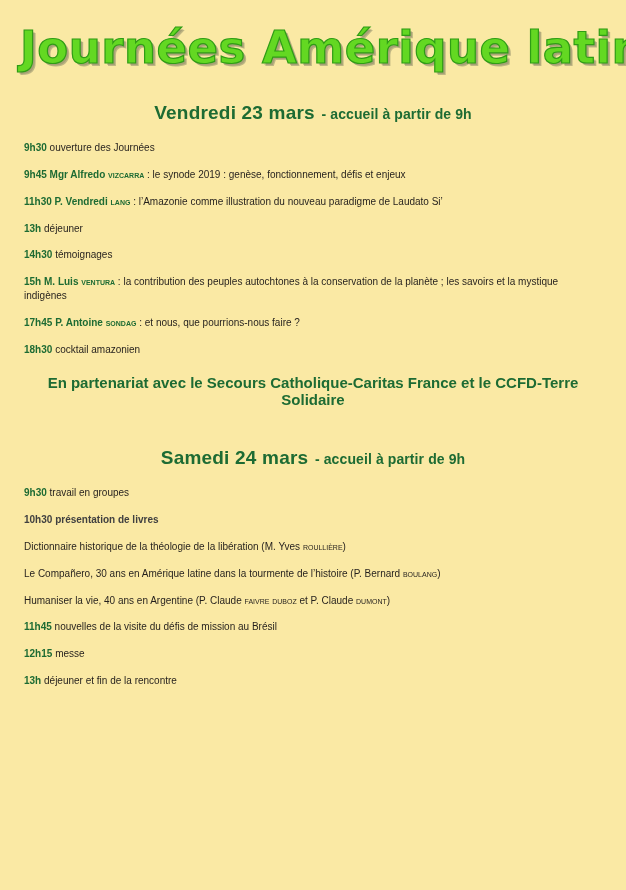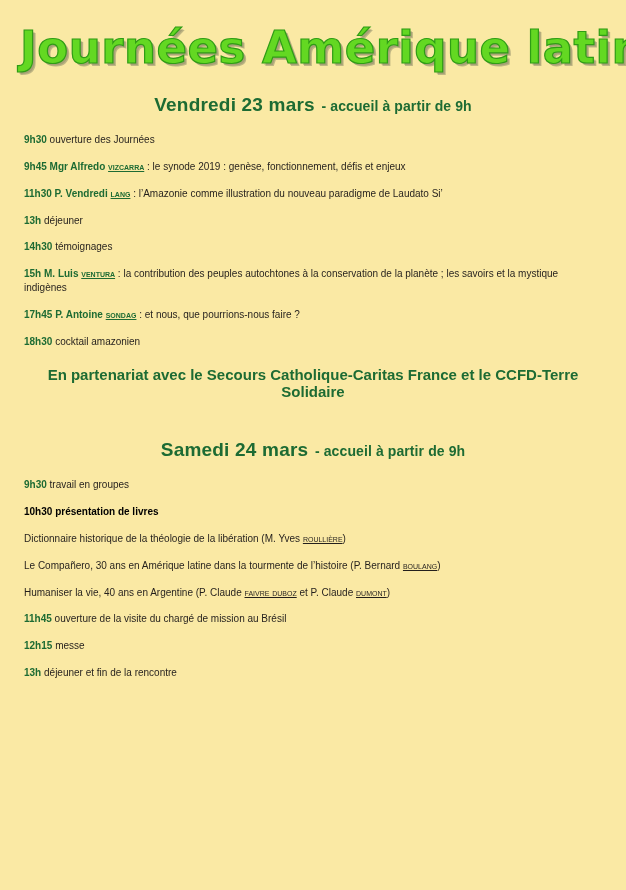--- a/index.html
+++ b/index.html
@@ -57,7 +57,7 @@
     font-weight: bold;
     letter-spacing: 0.1px;
   }
-  #vendredi-heading { margin-top: 18px; }
+  #vendredi-heading { margin-top: 26px; }
   #samedi-heading  { margin-top: 0; }
 
   

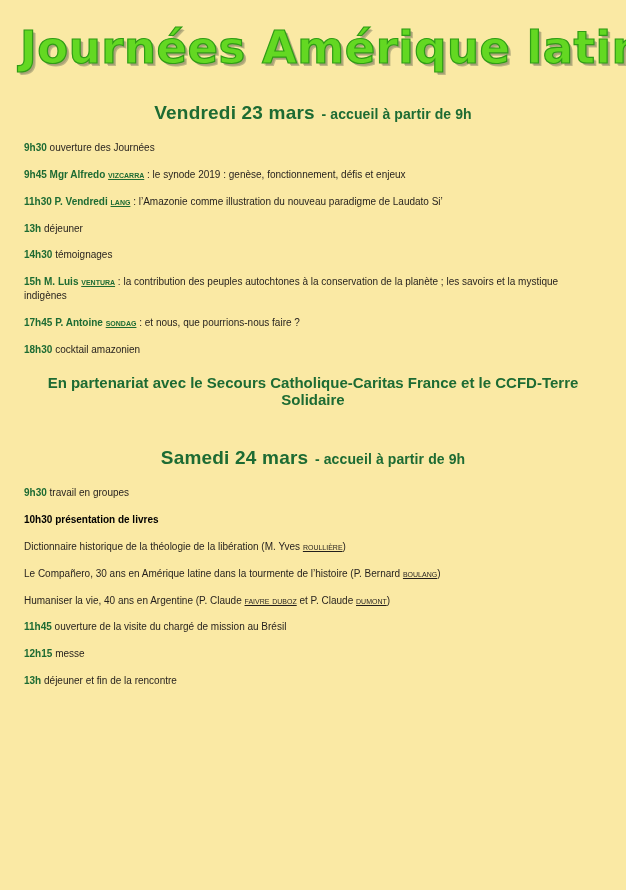--- a/index.html
+++ b/index.html
@@ -80,7 +80,6 @@
   .sc {
     font-variant: small-caps;
     text-transform: lowercase;
-    text-decoration: underline;
   }
   .desc { color: #231f1c; }
   .all-green {

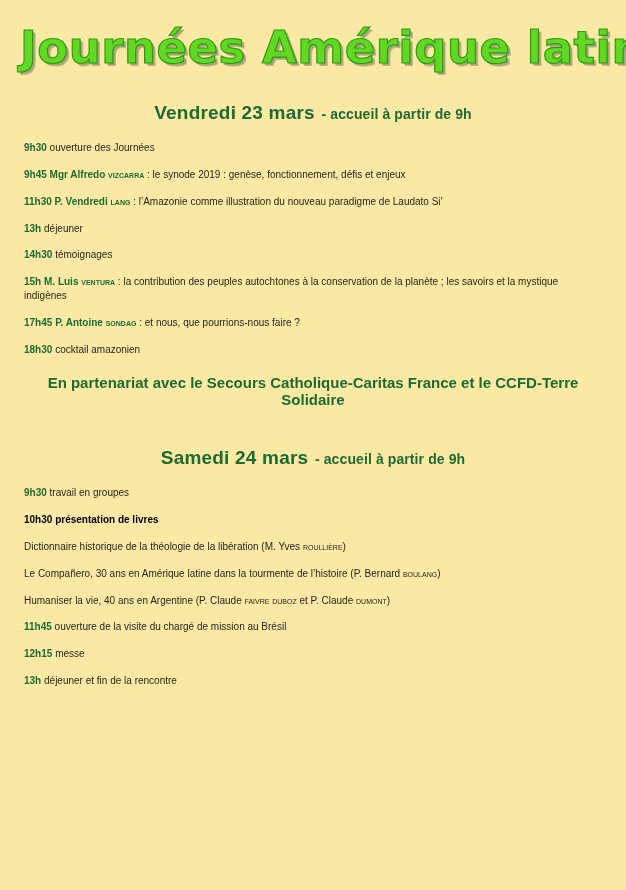--- a/index.html
+++ b/index.html
@@ -83,7 +83,7 @@
   }
   .desc { color: #231f1c; }
   .all-green {
-    color: #000000;
+    color: #404040;
     font-weight: bold;
   }
 

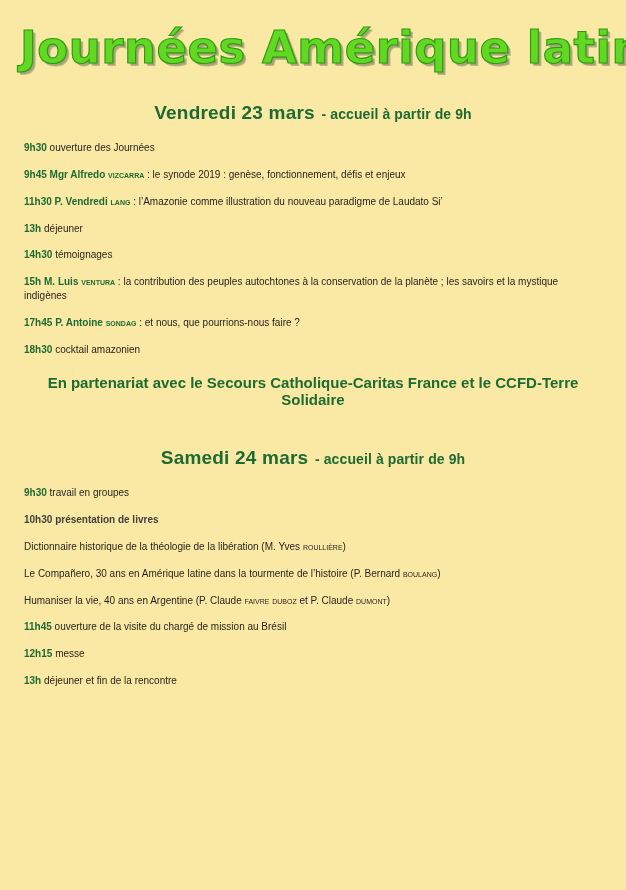--- a/index.html
+++ b/index.html
@@ -144,7 +144,7 @@
       <li class="sched-item"><span class="desc">Dictionnaire historique de la théologie de la libération (M. Yves </span><span class="desc sc">ROULLIÈRE</span><span class="desc">)</span></li>
       <li class="sched-item"><span class="desc">Le Compañero, 30 ans en Amérique latine dans la tourmente de l’histoire (P. Bernard </span><span class="desc sc">BOULANG</span><span class="desc">)</span></li>
       <li class="sched-item"><span class="desc">Humaniser la vie, 40 ans en Argentine (P. Claude </span><span class="desc sc">FAIVRE DUBOZ</span><span class="desc"> et P. Claude </span><span class="desc sc">DUMONT</span><span class="desc">)</span></li>
-      <li class="sched-item"><span class="lead">11h45</span><span class="desc"> ouverture de la visite du chargé de mission au Brésil</span></li>
+      <li class="sched-item"><span class="lead">11h45</span><span class="desc"> nouvelles de la visite du défis de mission au Brésil</span></li>
       <li class="sched-item"><span class="lead">12h15</span><span class="desc"> messe</span></li>
       <li class="sched-item"><span class="lead">13h</span><span class="desc"> déjeuner et fin de la rencontre</span></li>
     </ul>

